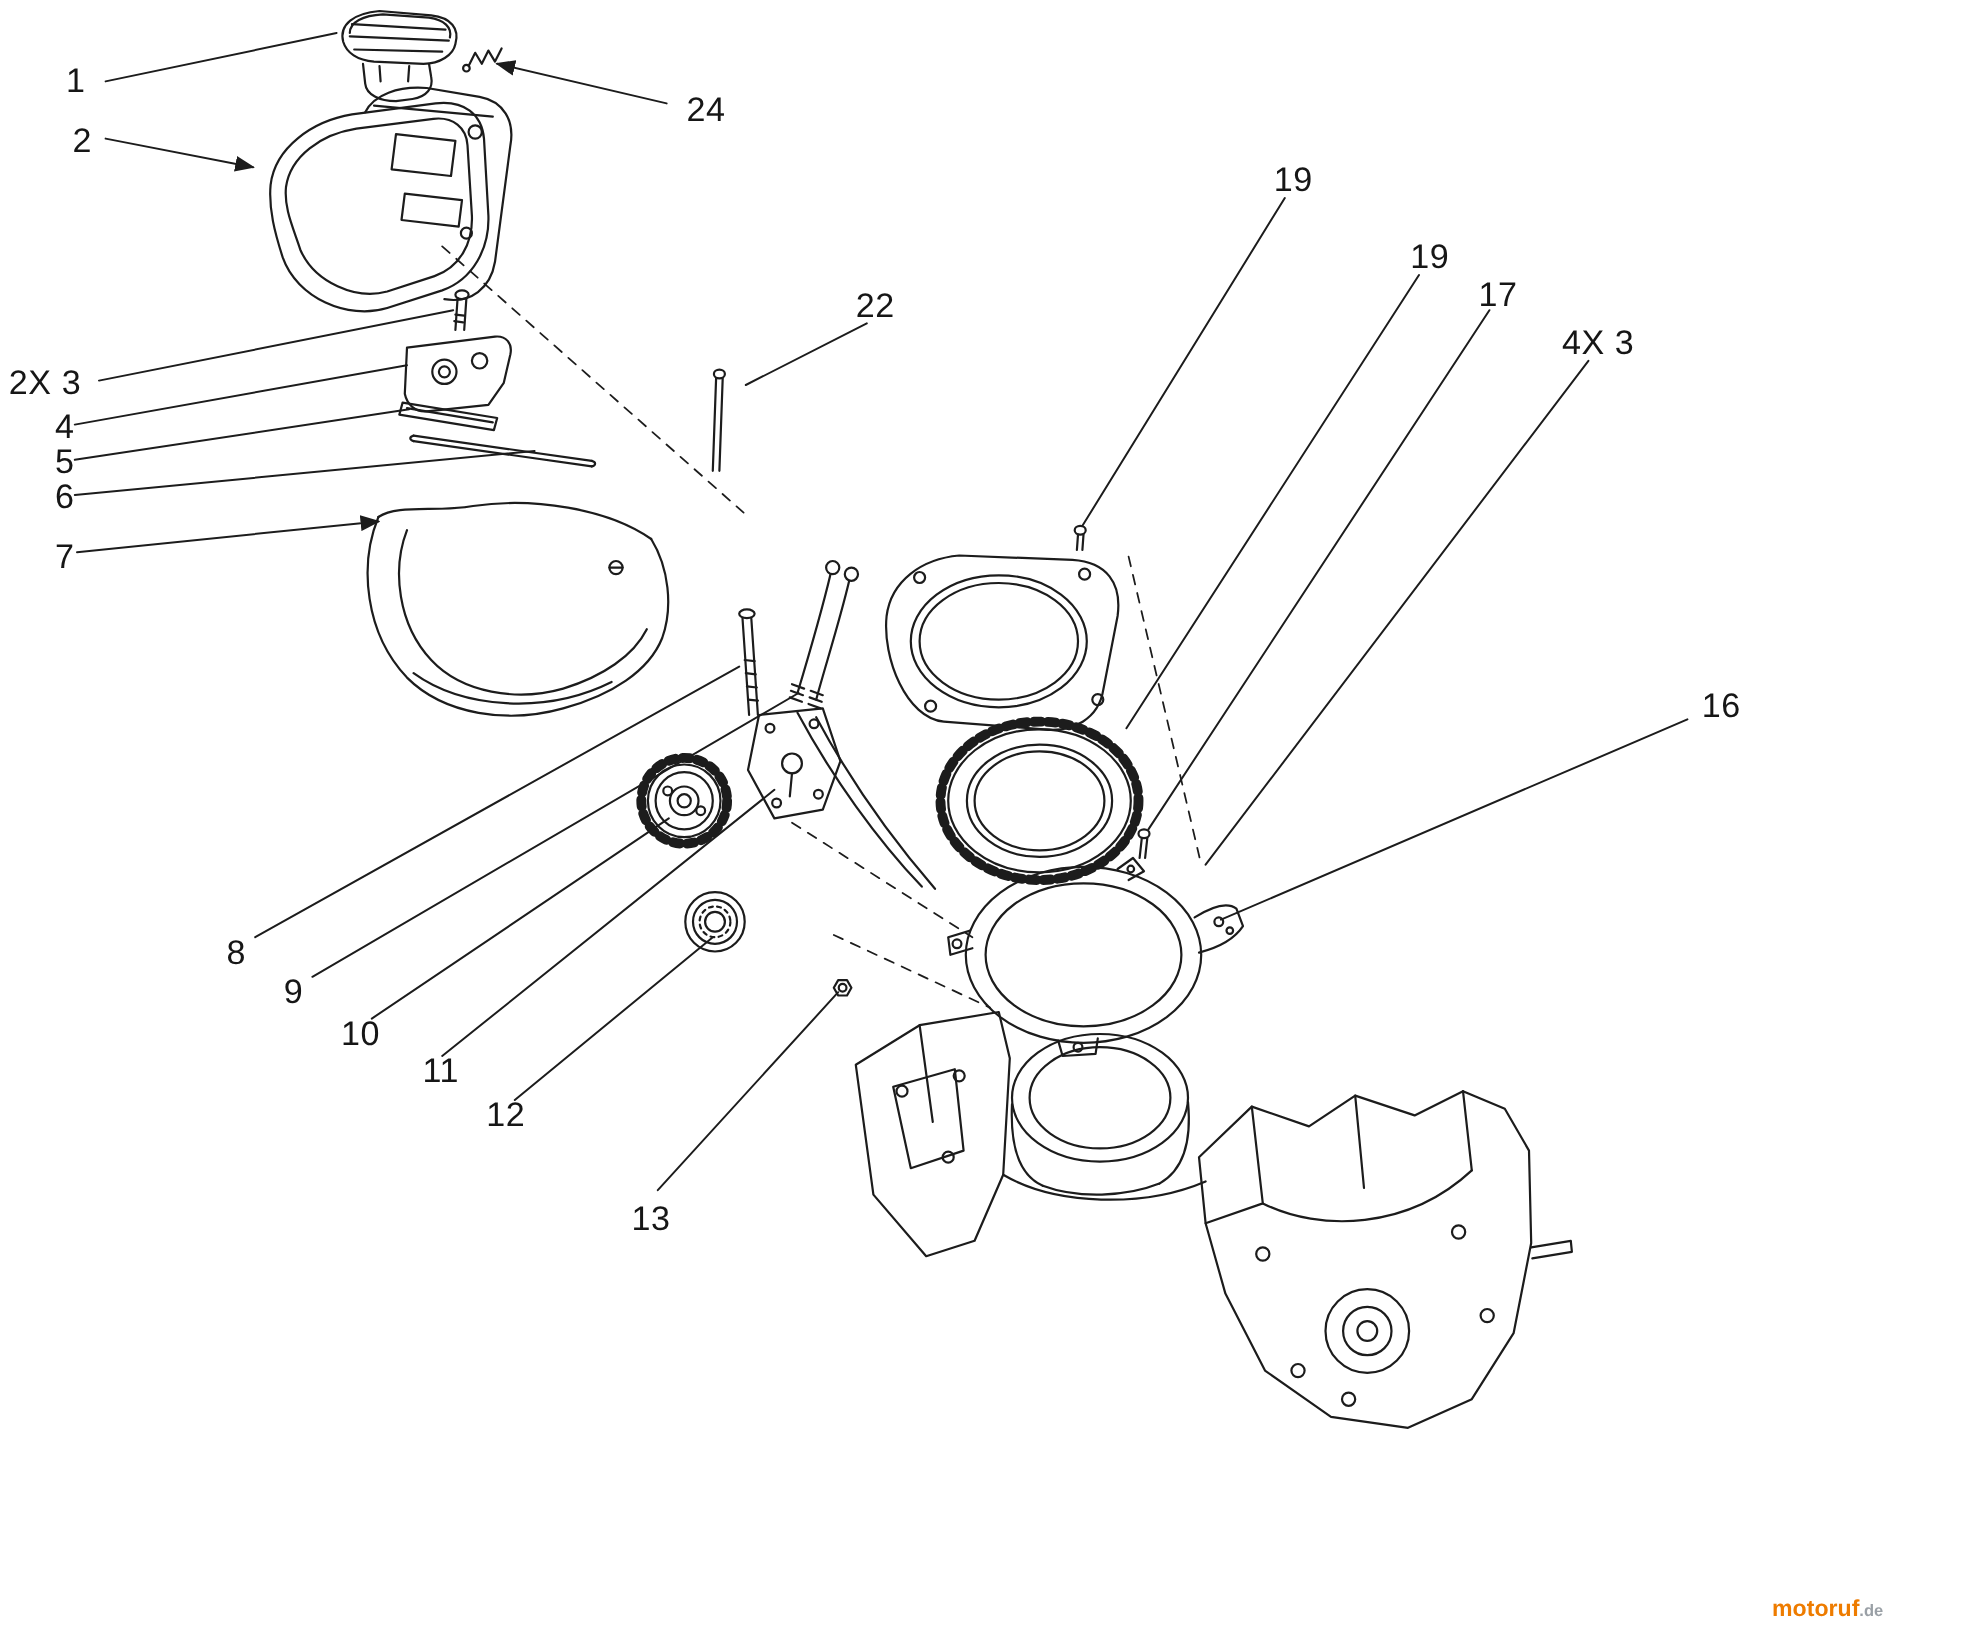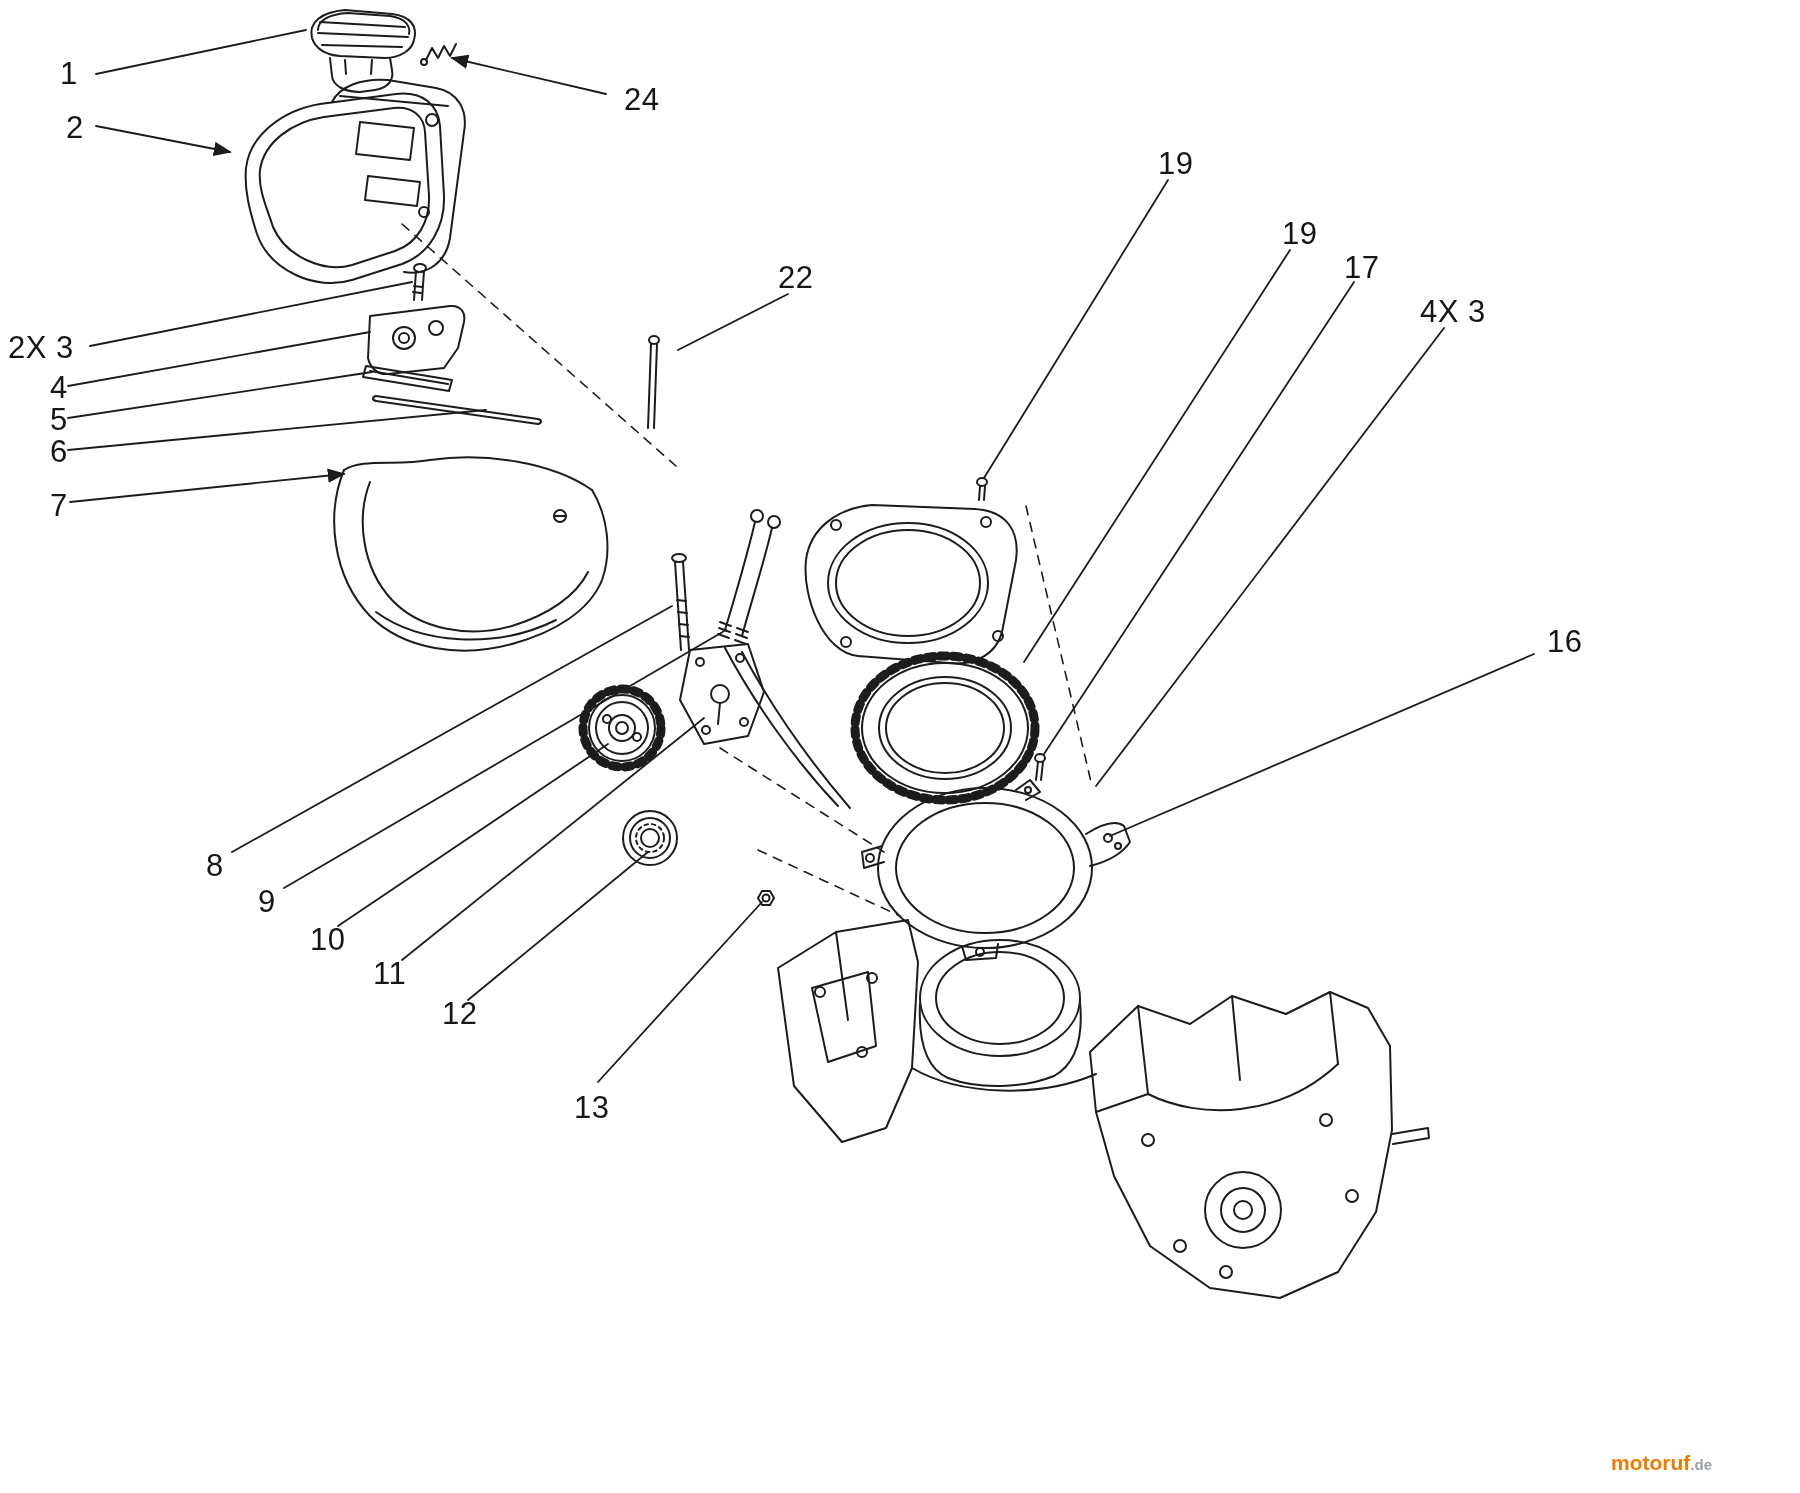--- a/index.html
+++ b/index.html
@@ -275,7 +275,7 @@
       <div class="callout" style="left: 206px; top: 850px;">8</div>
       <div class="callout" style="left: 258px; top: 886px;">9</div>
       <div class="callout" style="left: 310px; top: 924px;">10</div>
-      <div class="callout" style="left: 373px; top: 958px;">11</div>
+      <div class="callout" style="left: 384px; top: 958px;">11</div>
       <div class="callout" style="left: 442px; top: 998px;">12</div>
       <div class="callout" style="left: 574px; top: 1080px; margin-top: 12px;">13</div>
     </div>

